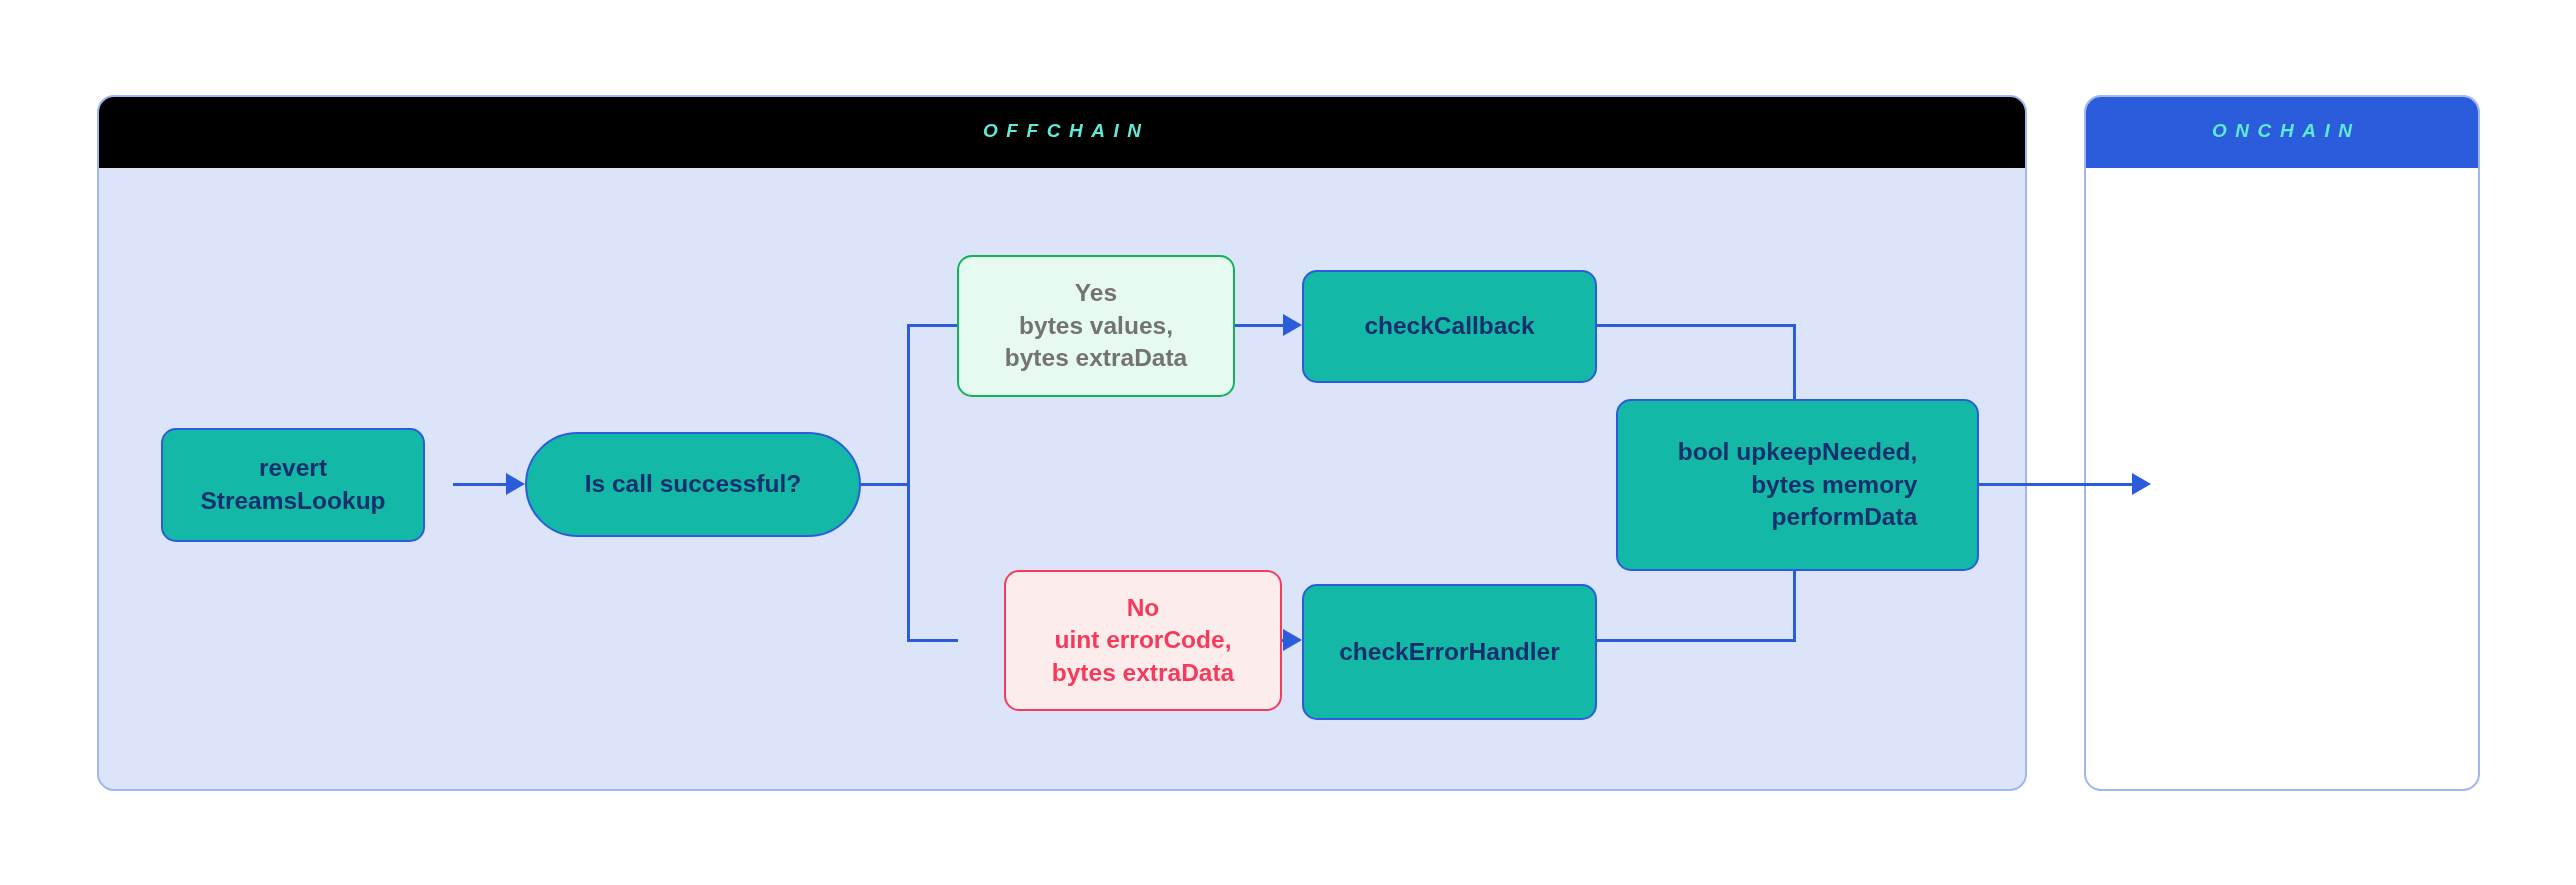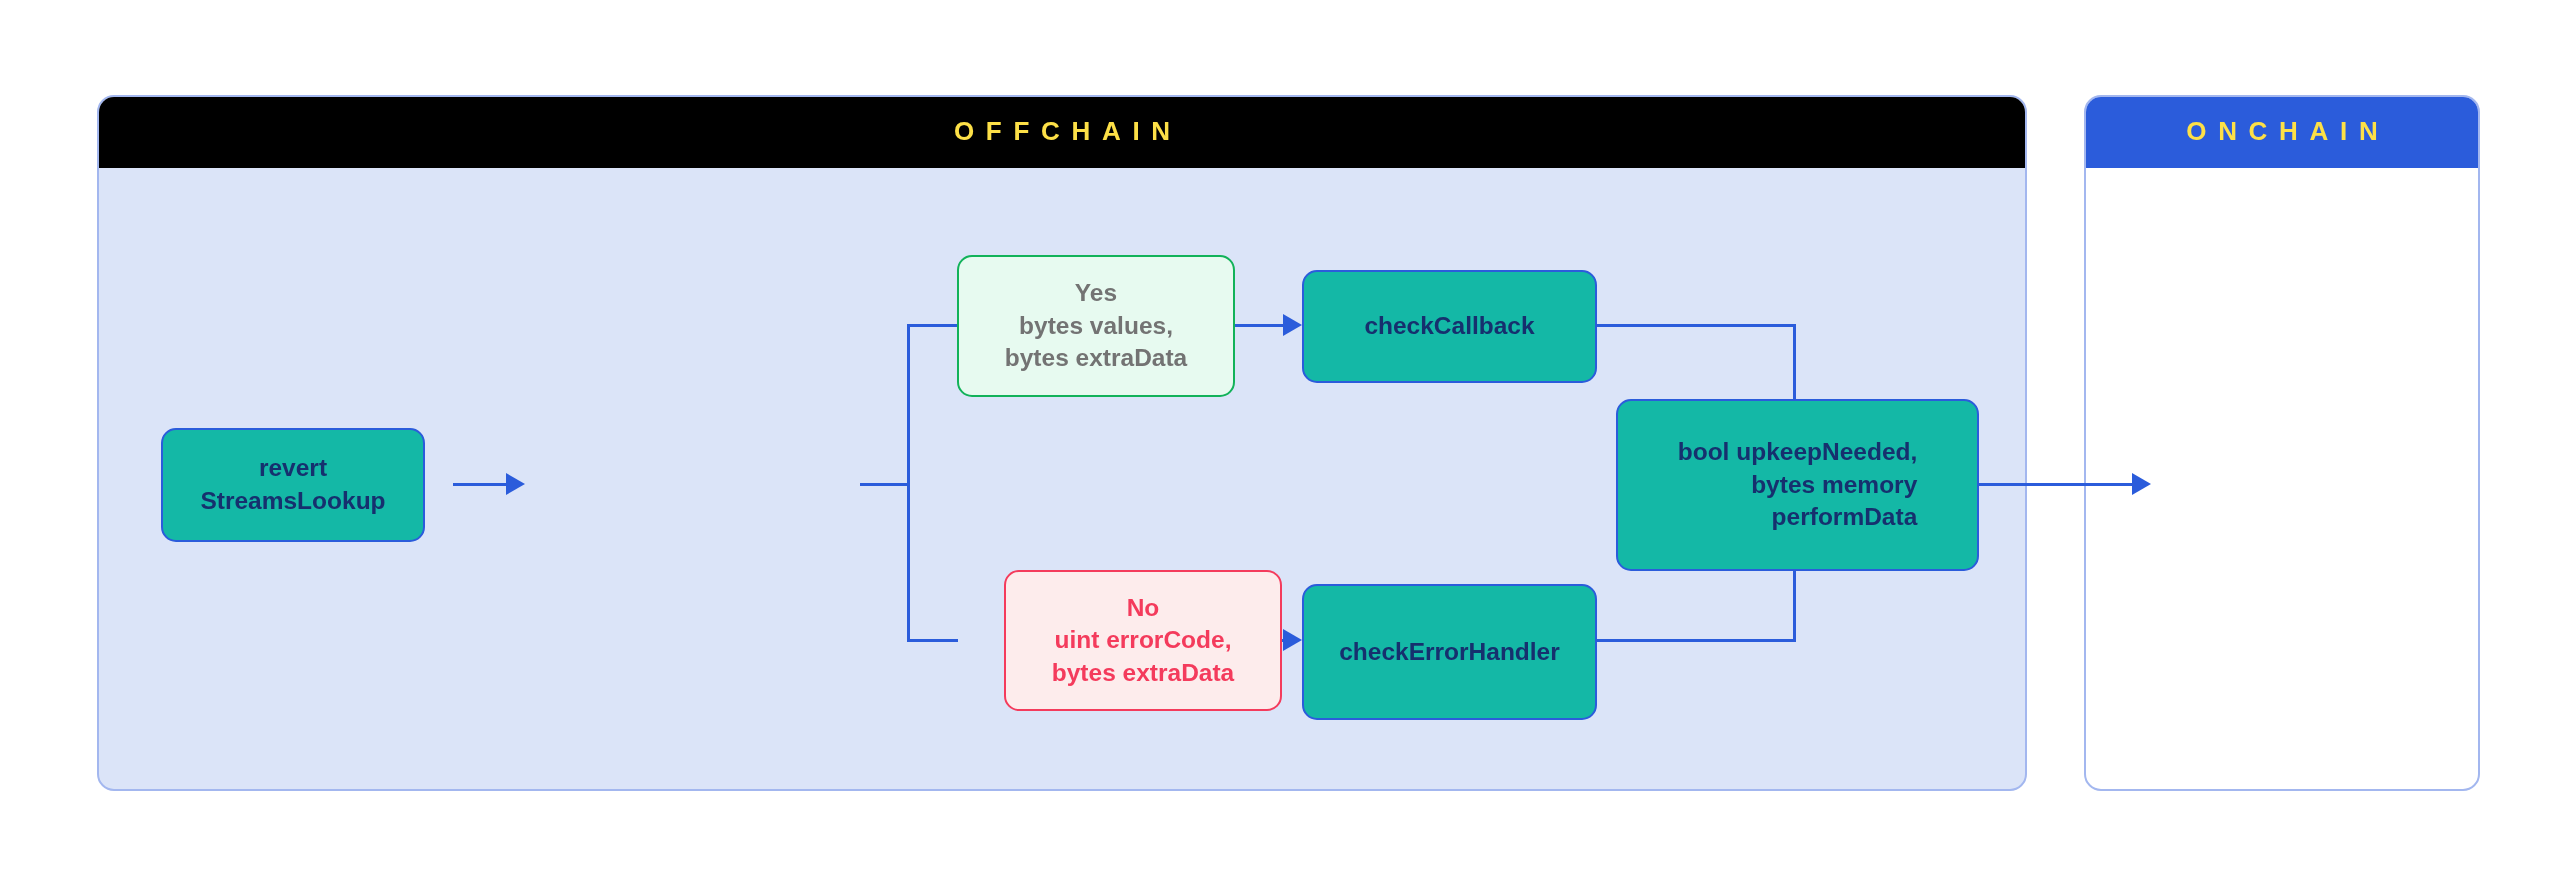--- a/index.html
+++ b/index.html
@@ -31,12 +31,13 @@
     border-radius: 17px 17px 0 0;
   }
   .hdr-label {
-    color: #fde047;
-    font-size: 26px;
+    color: #5eead4;
+    font-size: 19px;
     font-weight: 700;
     letter-spacing: 0.45em;
     margin-right: -0.45em;
     white-space: nowrap;
+    font-style: italic;
   }
   .offchain {
     left: 97px; top: 95px;

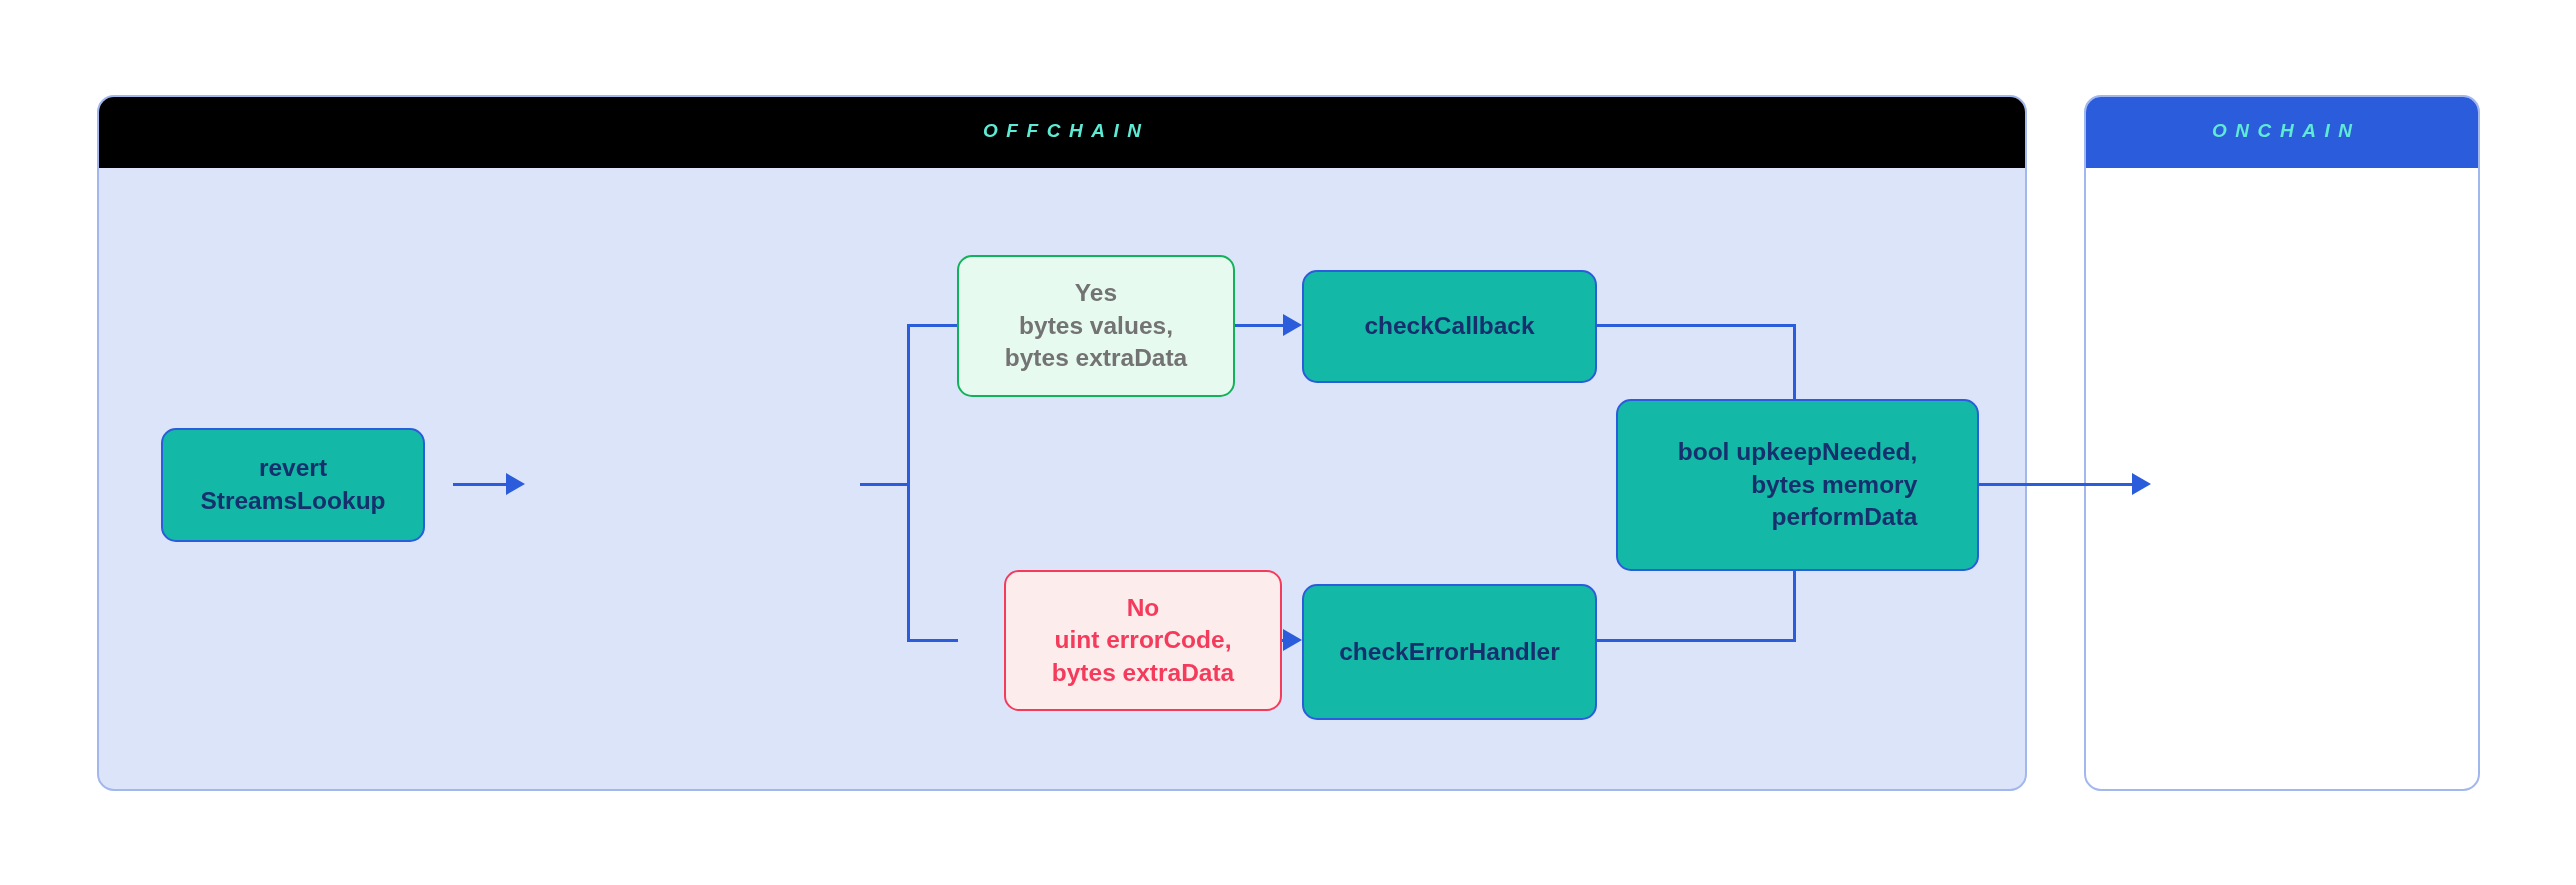--- a/index.html
+++ b/index.html
@@ -145,6 +145,9 @@
     </div>
   </div>
 
+  <div class="node node-decision">
+    <span>Is call successful?</span>
+  </div>
 
   <div class="node node-yes">
     <div>

